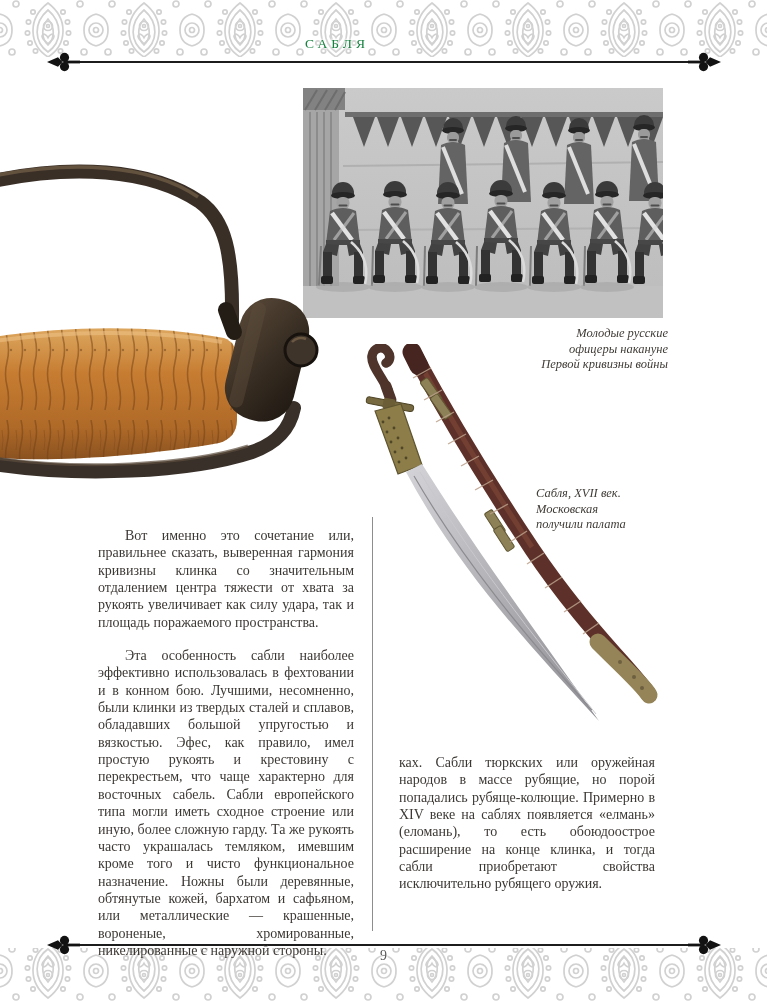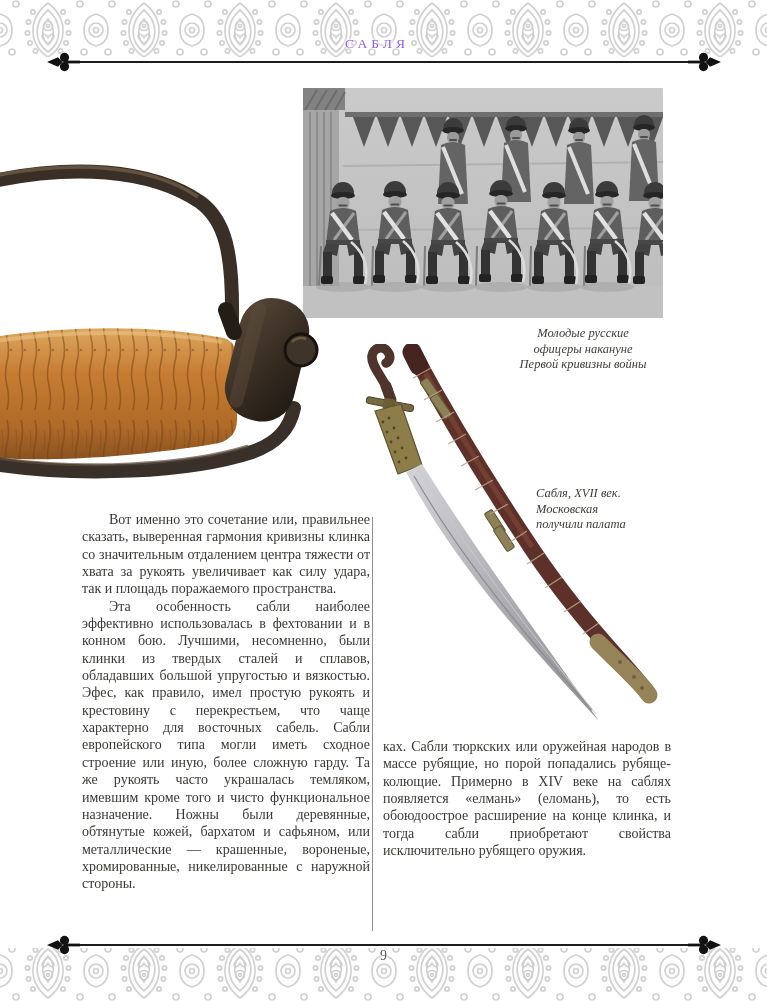--- a/index.html
+++ b/index.html
@@ -9,8 +9,8 @@
   .rule{position:absolute;height:2px;background:#1c1c1c;}
   .finial{position:absolute;width:34px;height:22px;}
   .page-title{position:absolute;top:36px;left:0;width:674px;text-align:center;
-      font-size:13.5px;letter-spacing:.3em;color:#8b5cf6;
-      text-shadow:0 0 3px #fff,0 0 6px #fff,1px 1px 2px #fff,-1px -1px 2px #fff;padding-left:40px;}
+      font-size:13.5px;letter-spacing:.3em;color:#15803d;
+      text-shadow:0 0 3px #fff,0 0 6px #fff,1px 1px 2px #fff,-1px -1px 2px #fff;}
   .page-num{position:absolute;top:948px;left:0;width:767px;text-align:center;
       font-size:14px;color:#585858;
       text-shadow:0 0 3px #fff,0 0 6px #fff,1px 1px 1px #fff,-1px -1px 1px #fff;}

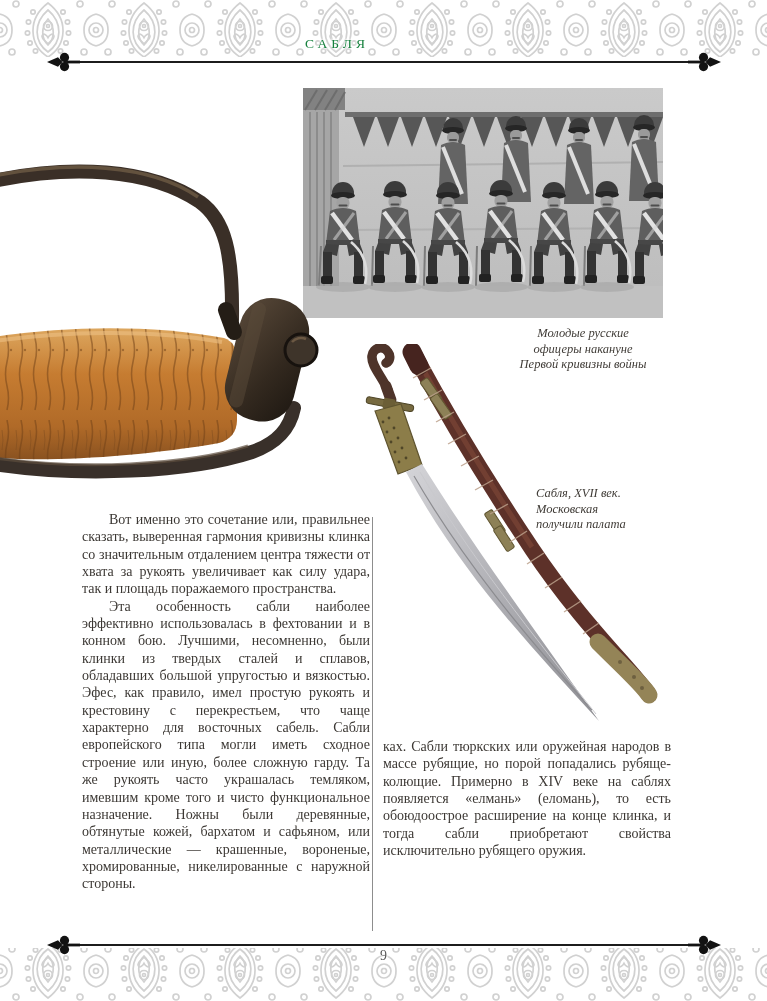--- a/index.html
+++ b/index.html
@@ -15,7 +15,7 @@
       font-size:14px;color:#585858;
       text-shadow:0 0 3px #fff,0 0 6px #fff,1px 1px 1px #fff,-1px -1px 1px #fff;}
   .caption{position:absolute;font-style:italic;font-size:12.5px;line-height:15.6px;color:#403c37;}
-  .cap-right{text-align:center;}
+  .cap-right{text-align:right;}
   .col{position:absolute;width:288px;font-size:14px;line-height:17.35px;text-align:justify;}
   .col p{margin:0;text-indent:27px;}
   .col p.noindent{text-indent:0;}

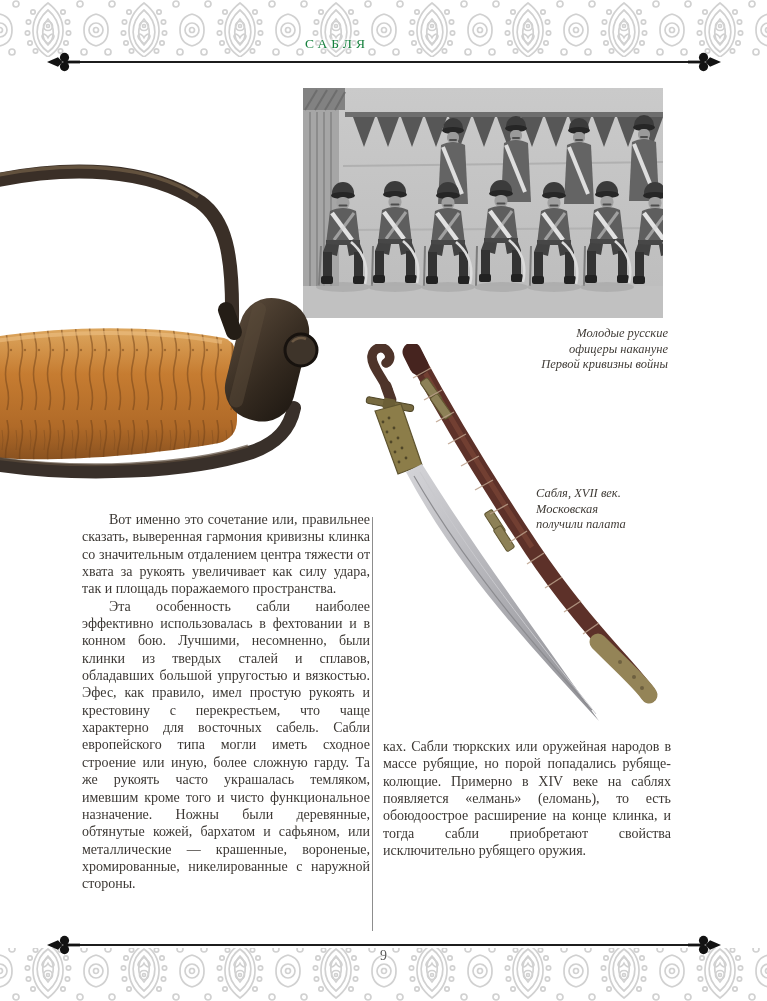--- a/index.html
+++ b/index.html
@@ -17,7 +17,7 @@
   .caption{position:absolute;font-style:italic;font-size:12.5px;line-height:15.6px;color:#403c37;}
   .cap-right{text-align:right;}
   .col{position:absolute;width:288px;font-size:14px;line-height:17.35px;text-align:justify;}
-  .col p{margin:0;text-indent:27px;}
+  .col p{margin:16px;text-indent:27px;}
   .col p.noindent{text-indent:0;}
   .divider{position:absolute;left:372px;top:517px;width:1px;height:414px;background:#8d8d8d;}
   .photo{position:absolute;display:block;}

